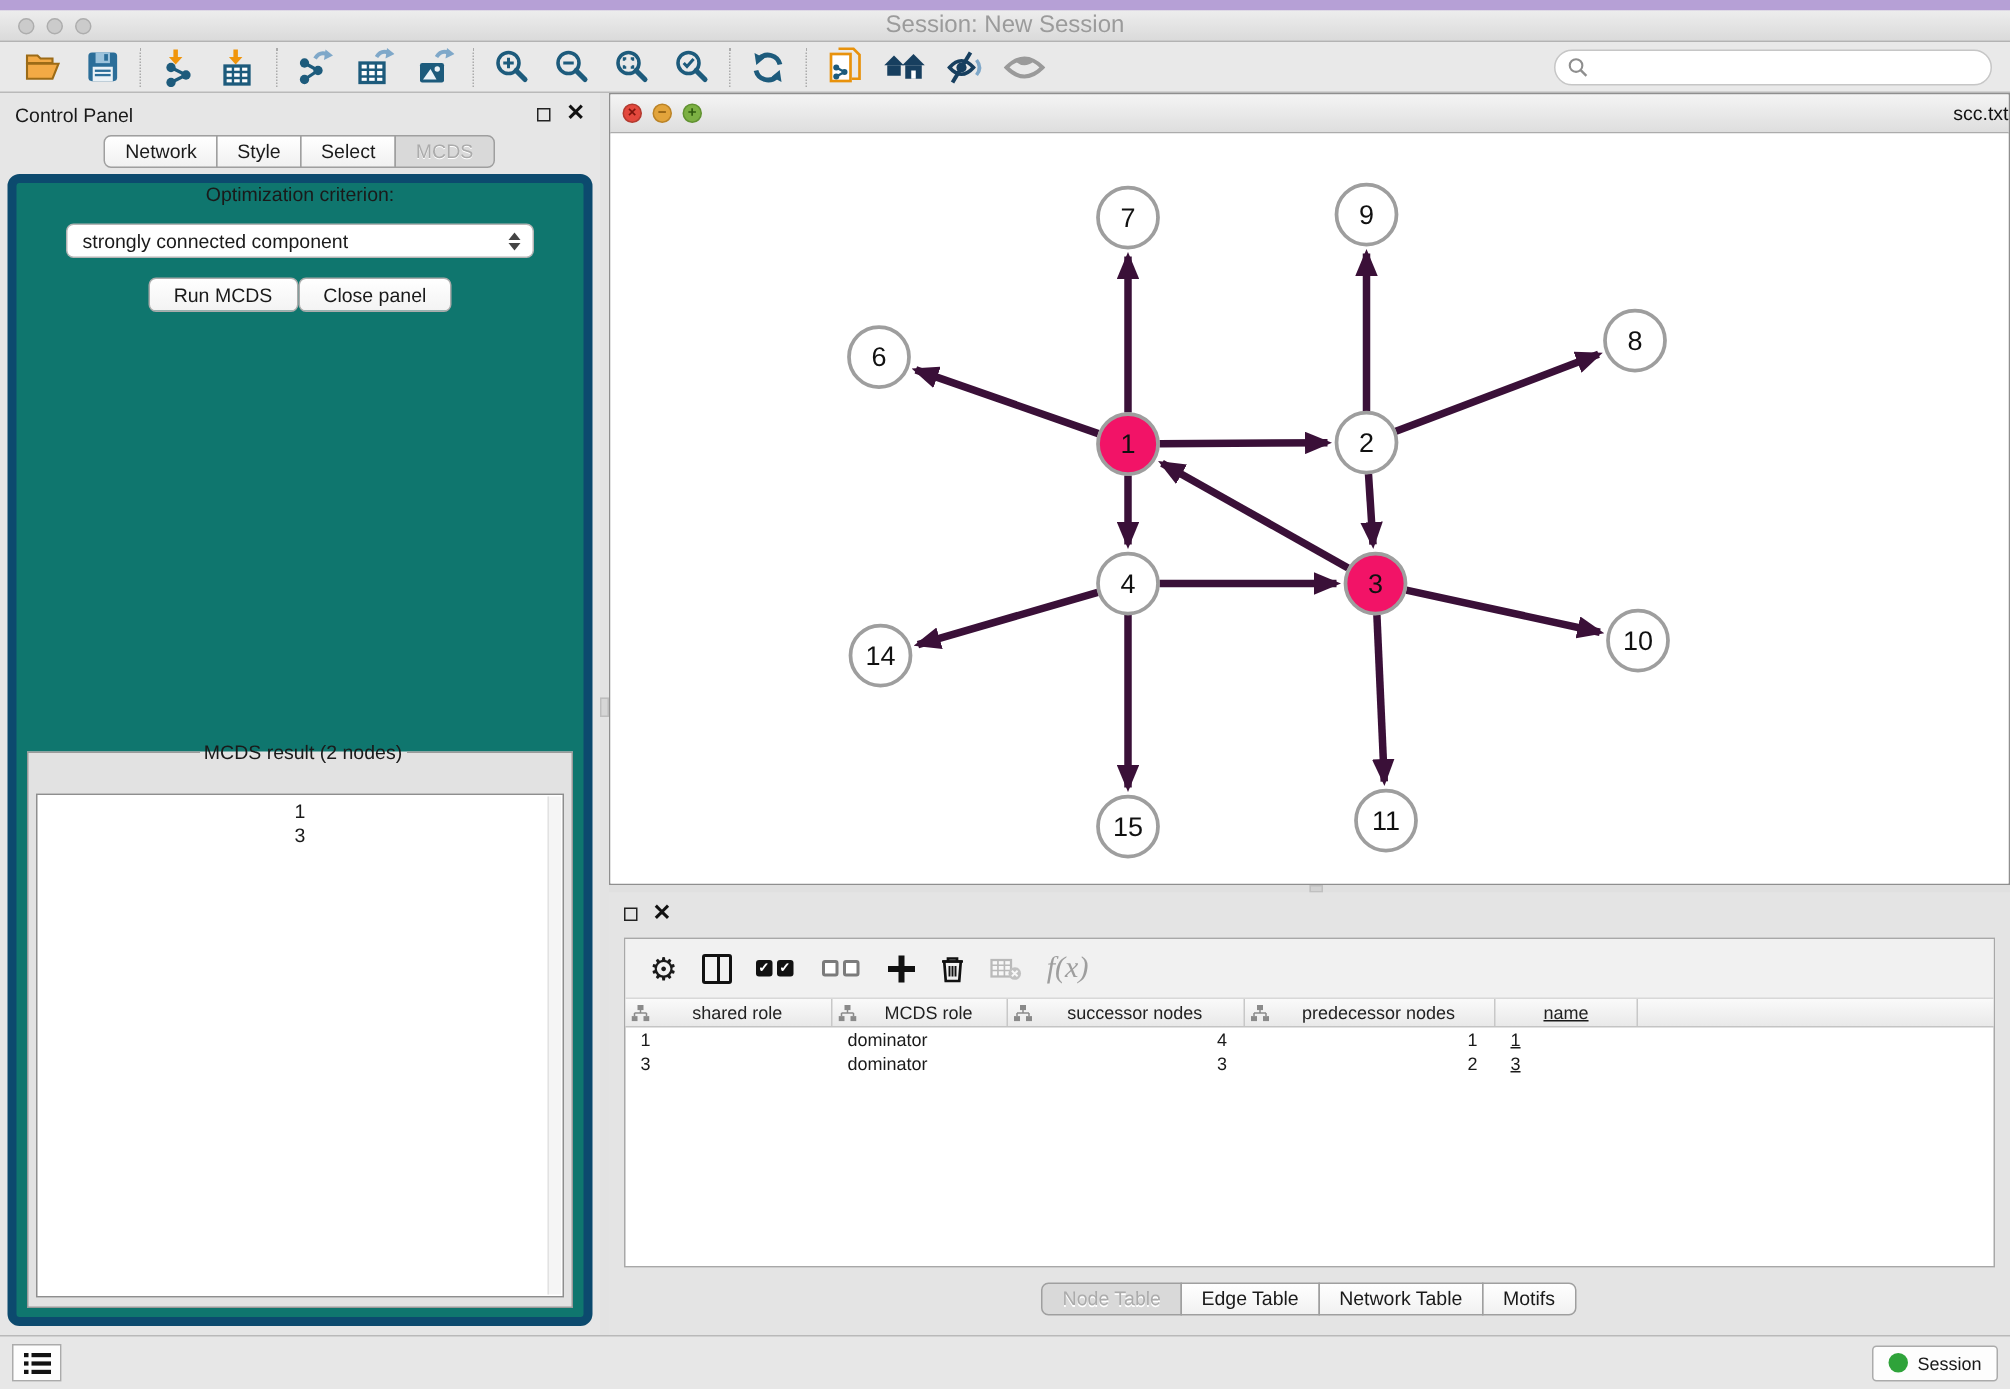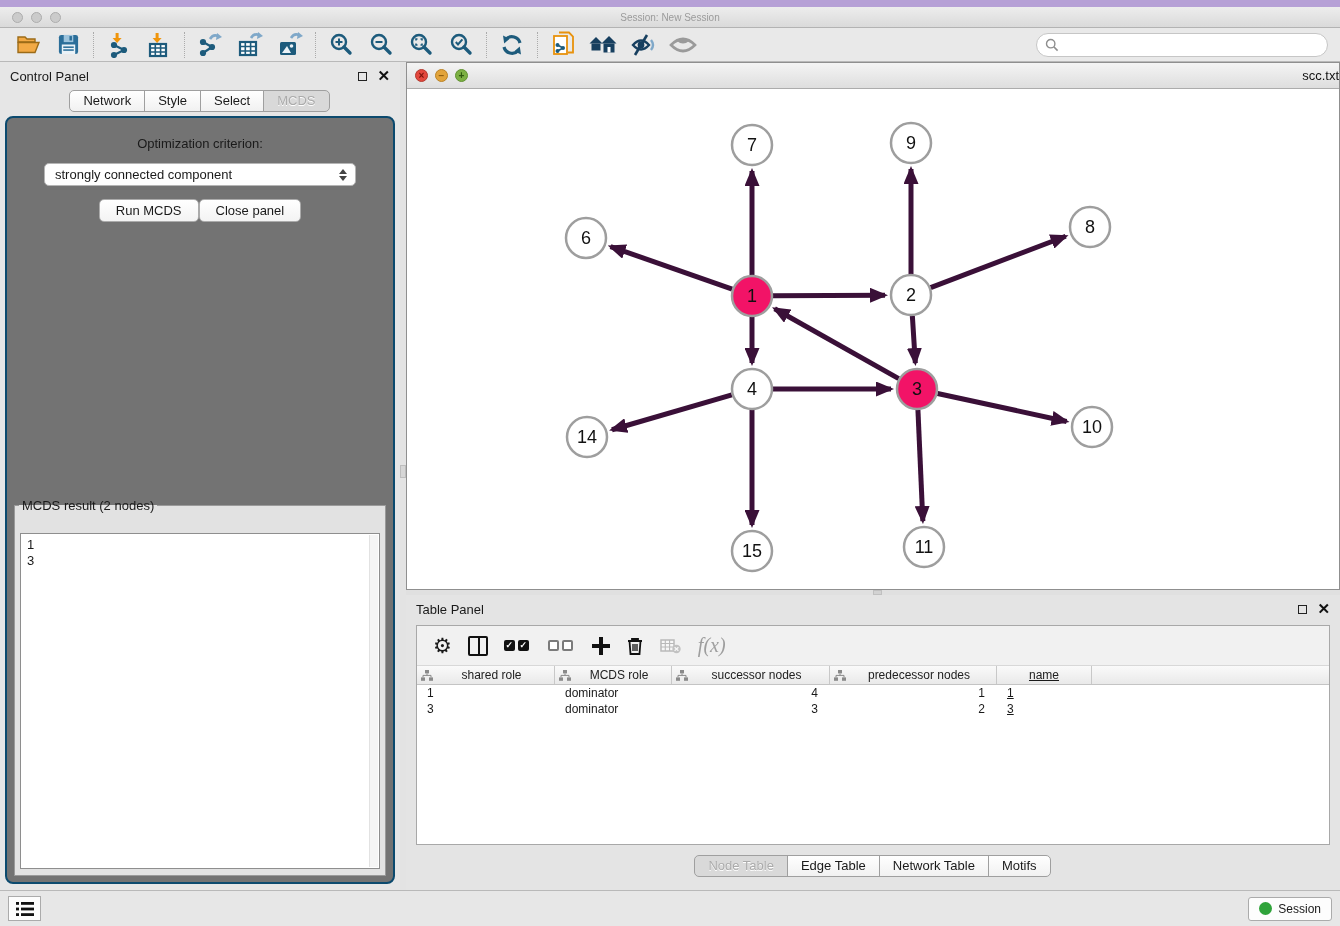--- a/index.html
+++ b/index.html
@@ -13,7 +13,7 @@
             display:flex;align-items:center;}
   .lights{display:flex;gap:8px;margin-left:12px;}
   .light{width:11px;height:11px;border-radius:50%;background:#CBCBCB;border:1px solid #ADADAD;}
-  .win-title{position:absolute;left:0;right:0;text-align:center;font-size:10px;color:#9B9B9B;}
+  .win-title{position:absolute;left:0;right:0;text-align:center;font-size:16px;color:#9B9B9B;}
   
   .toolbar{position:absolute;top:28px;left:0;right:0;height:34px;background:#E9E9E9;
            border-bottom:1px solid #B9B9B9;display:flex;align-items:center;padding:0 8px;}

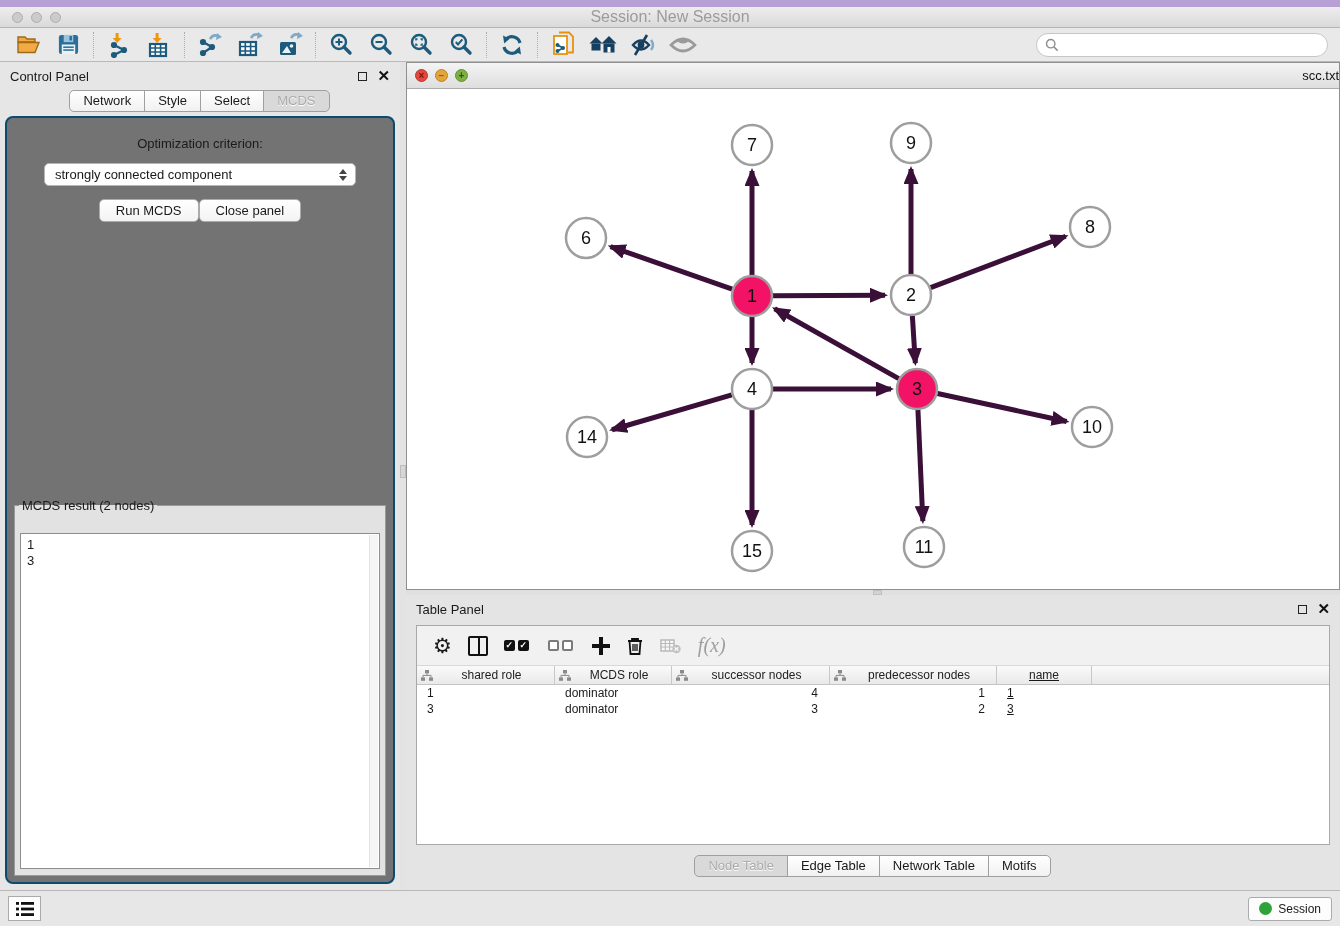--- a/index.html
+++ b/index.html
@@ -37,8 +37,8 @@
   .mtab.first{border-radius:5px 0 0 5px;}
   .mtab.last{border-radius:0 5px 5px 0;}
   .mtab.selected{background:#D9D9D9;color:#ABABAB;text-shadow:0 1px 0 #fff;}
-  .cbody{flex:1;margin:4px 5px 6px 5px;border:2px solid #0c4a6e;border-radius:8px;background:#737373;
-         position:relative;padding-top:18px;}
+  .cbody{flex:1;margin:4px 5px 6px 5px;border:6px solid #0c4a6e;border-radius:8px;background:#0f766e;
+         position:relative;}
   .opt-label{text-align:center;font-size:13px;margin-bottom:12px;}
   .mselect{width:312px;height:23px;margin:0 auto;background:#fff;border:1px solid #B5B5B5;border-radius:5px;
            display:flex;align-items:center;padding:0 8px 0 10px;font-size:13px;position:relative;}

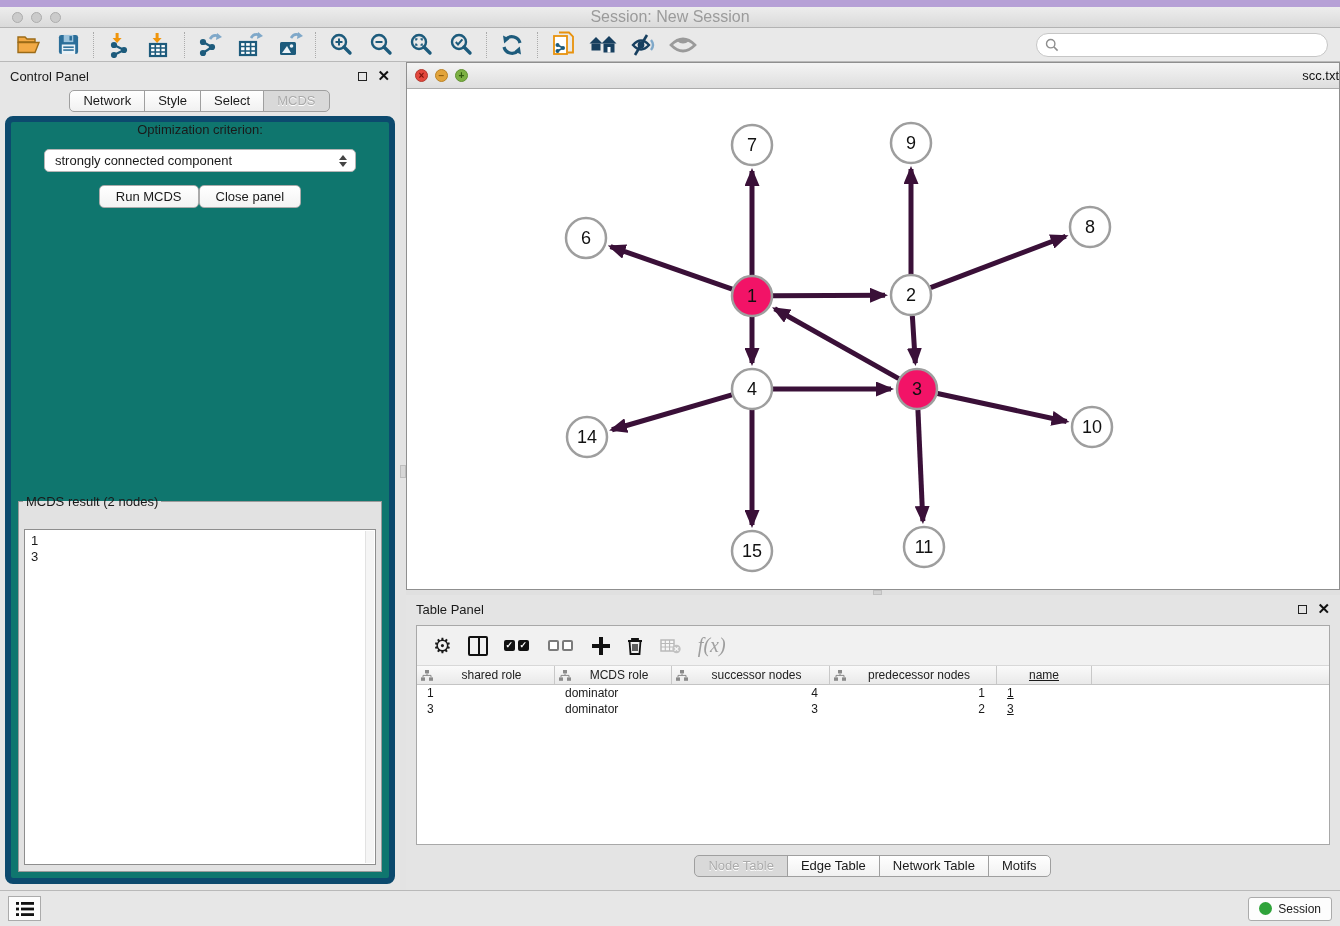--- a/index.html
+++ b/index.html
@@ -50,7 +50,7 @@
   .mbtn{background:linear-gradient(#FFFFFF,#F3F3F3);border:1px solid #ABABAB;border-radius:5px;
         font-size:13px;padding:3px 16px;min-width:90px;text-align:center;}
   fieldset.result{position:absolute;left:7px;right:7px;bottom:6px;height:378px;border:1px solid #9A9A9A;
-        margin:0;padding:2px;background:#E2E2E2;}
+        margin:0;padding:2px;background:#E2E2E2;text-align:center;}
   fieldset.result legend{font-size:13px;padding:0 3px;margin-left:2px;}
   .result-area{position:absolute;left:5px;right:5px;top:20px;bottom:6px;background:#fff;
         border:1px solid #8E8E8E;font-size:13px;line-height:16px;padding:3px 6px;position:absolute;}

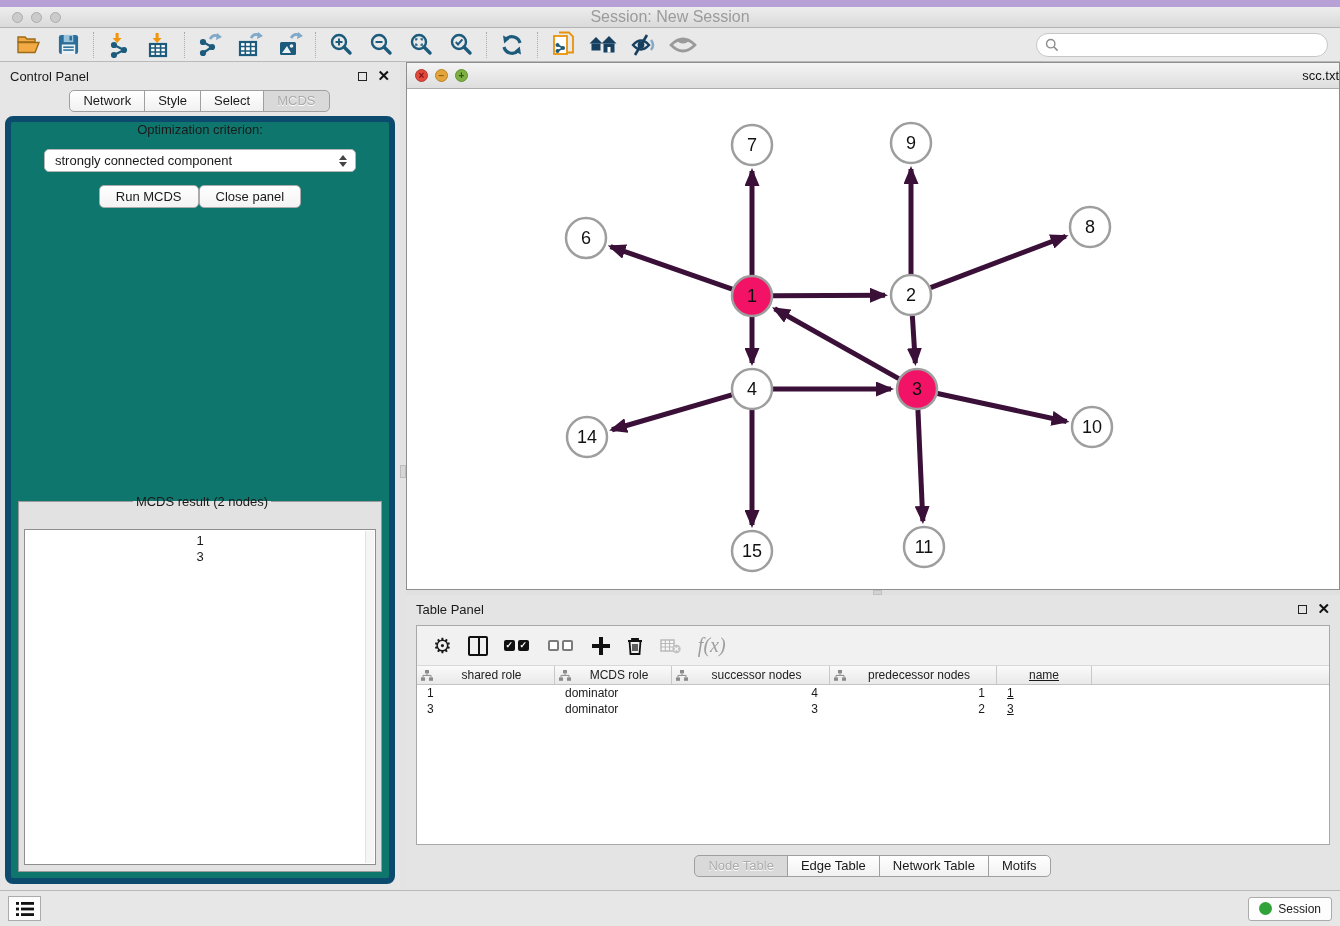--- a/index.html
+++ b/index.html
@@ -406,7 +406,6 @@
 
       <div class="tpanel">
         <div class="phead">
-          <span class="ptitle">Table Panel</span>
           <span class="float-ic"></span>
           <span class="close-ic">✕</span>
         </div>

